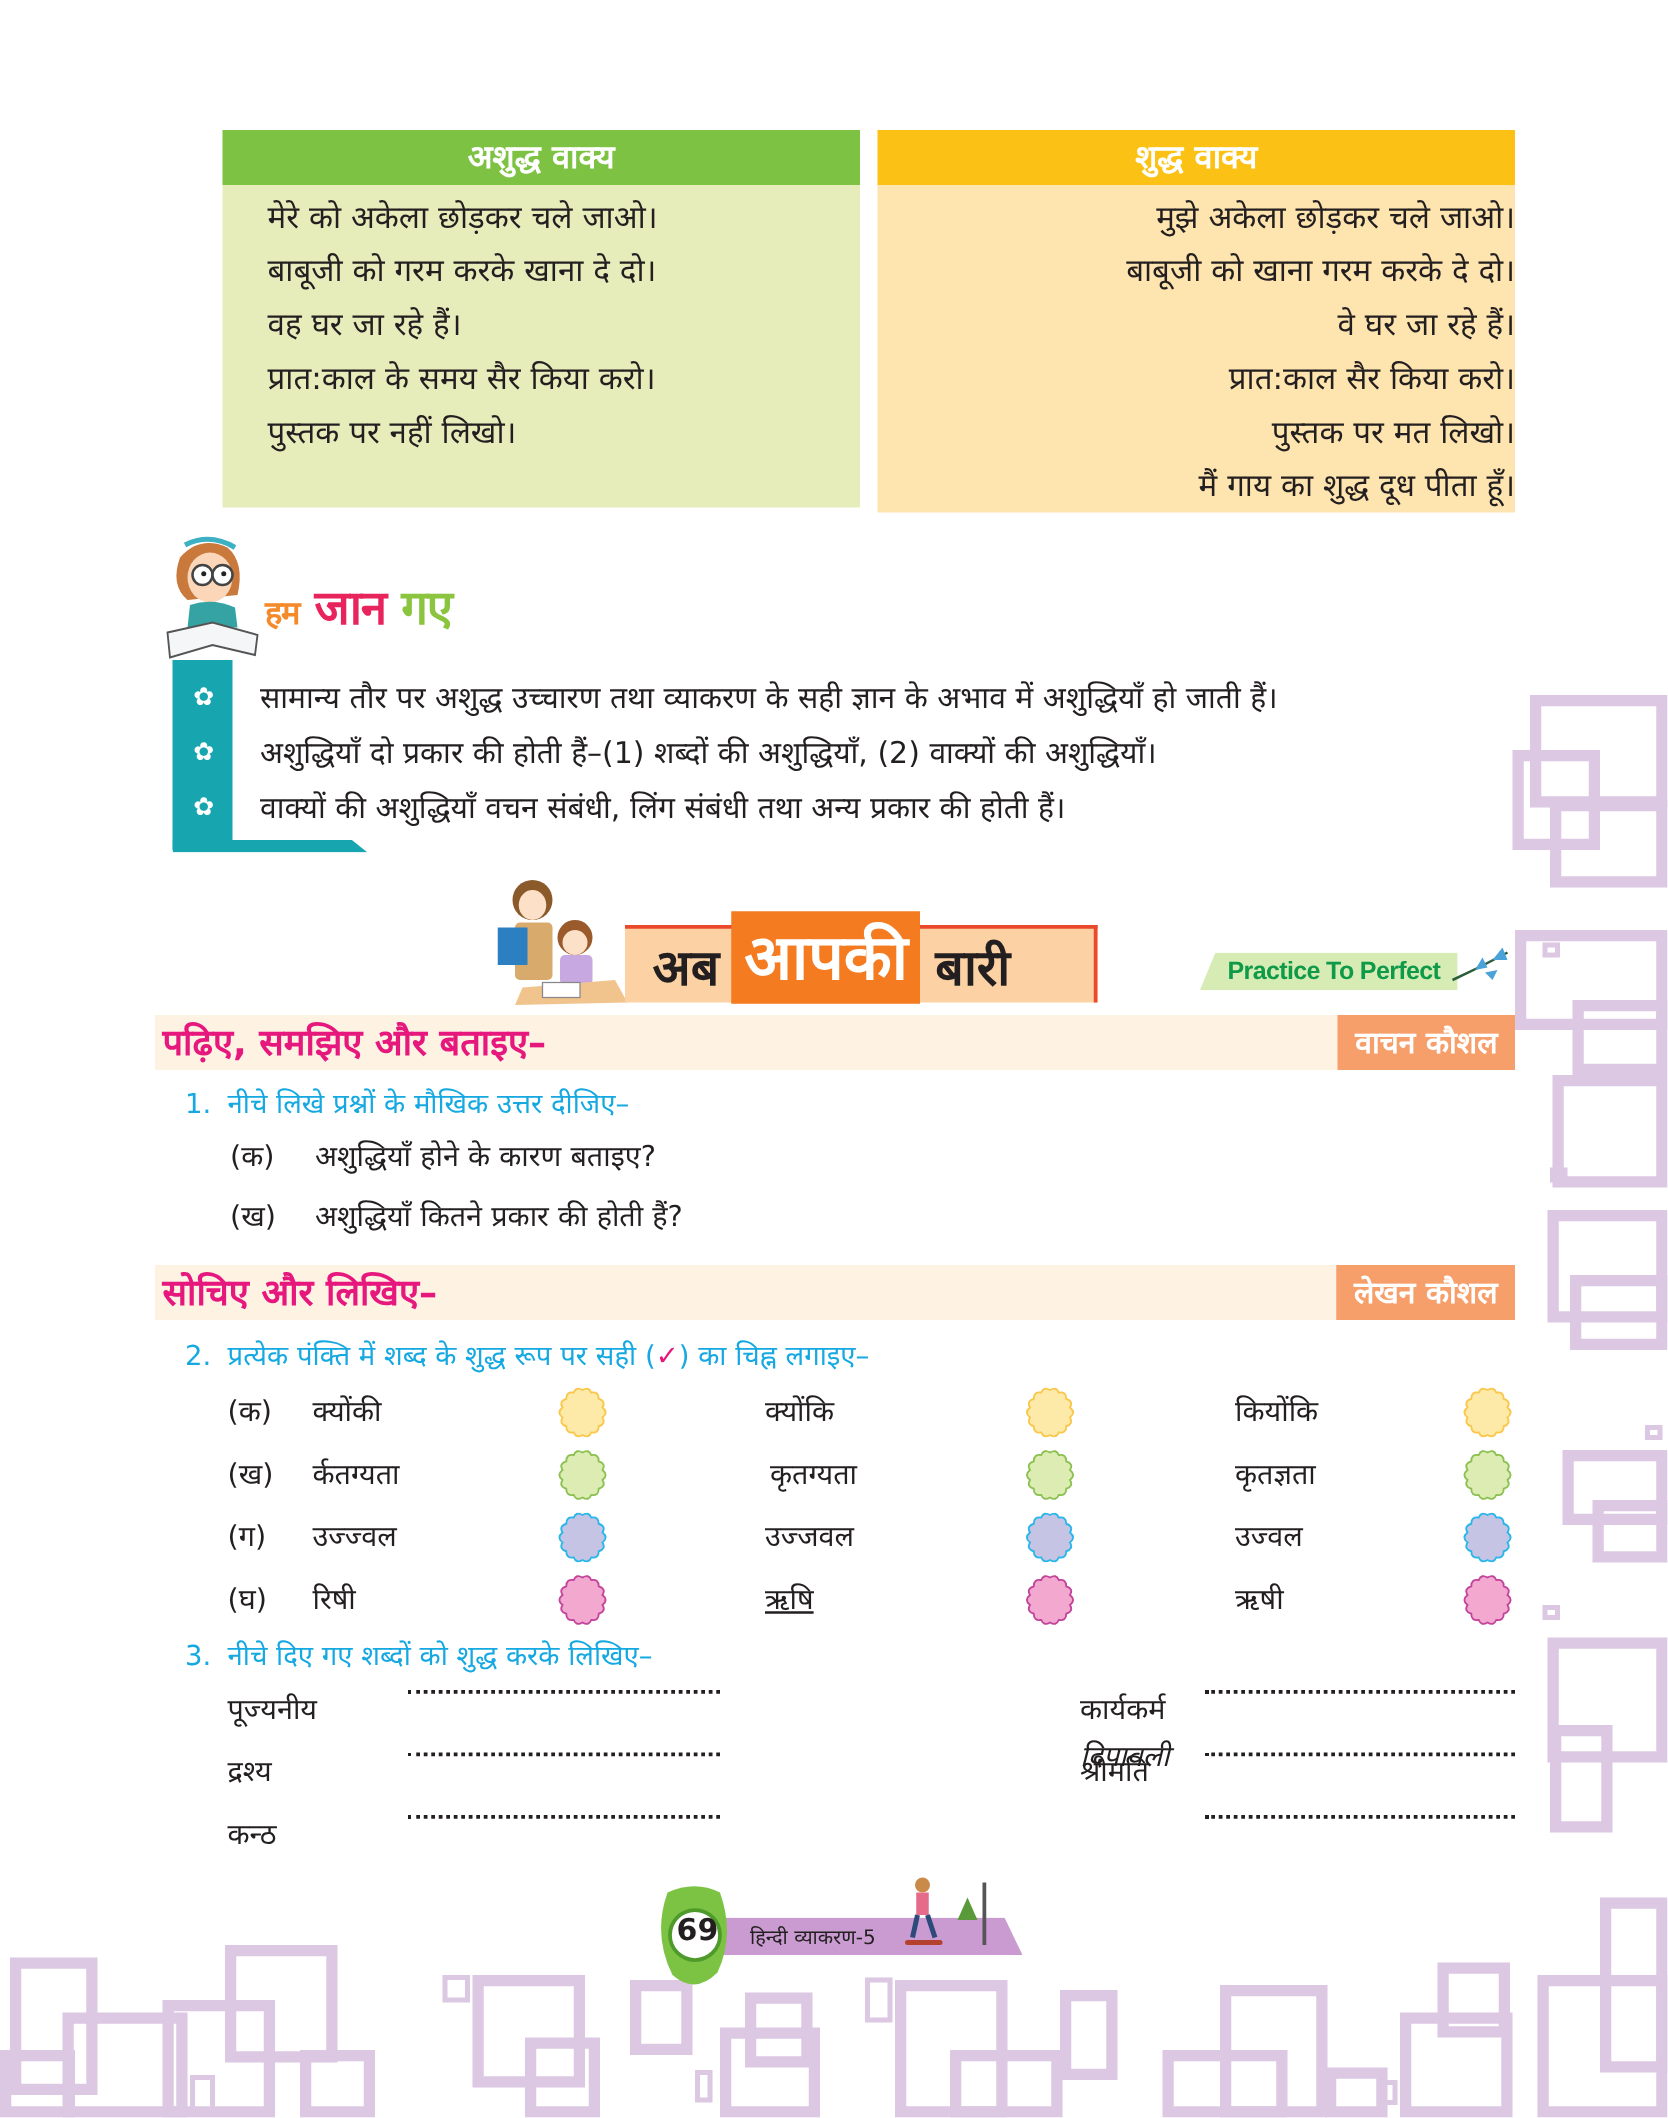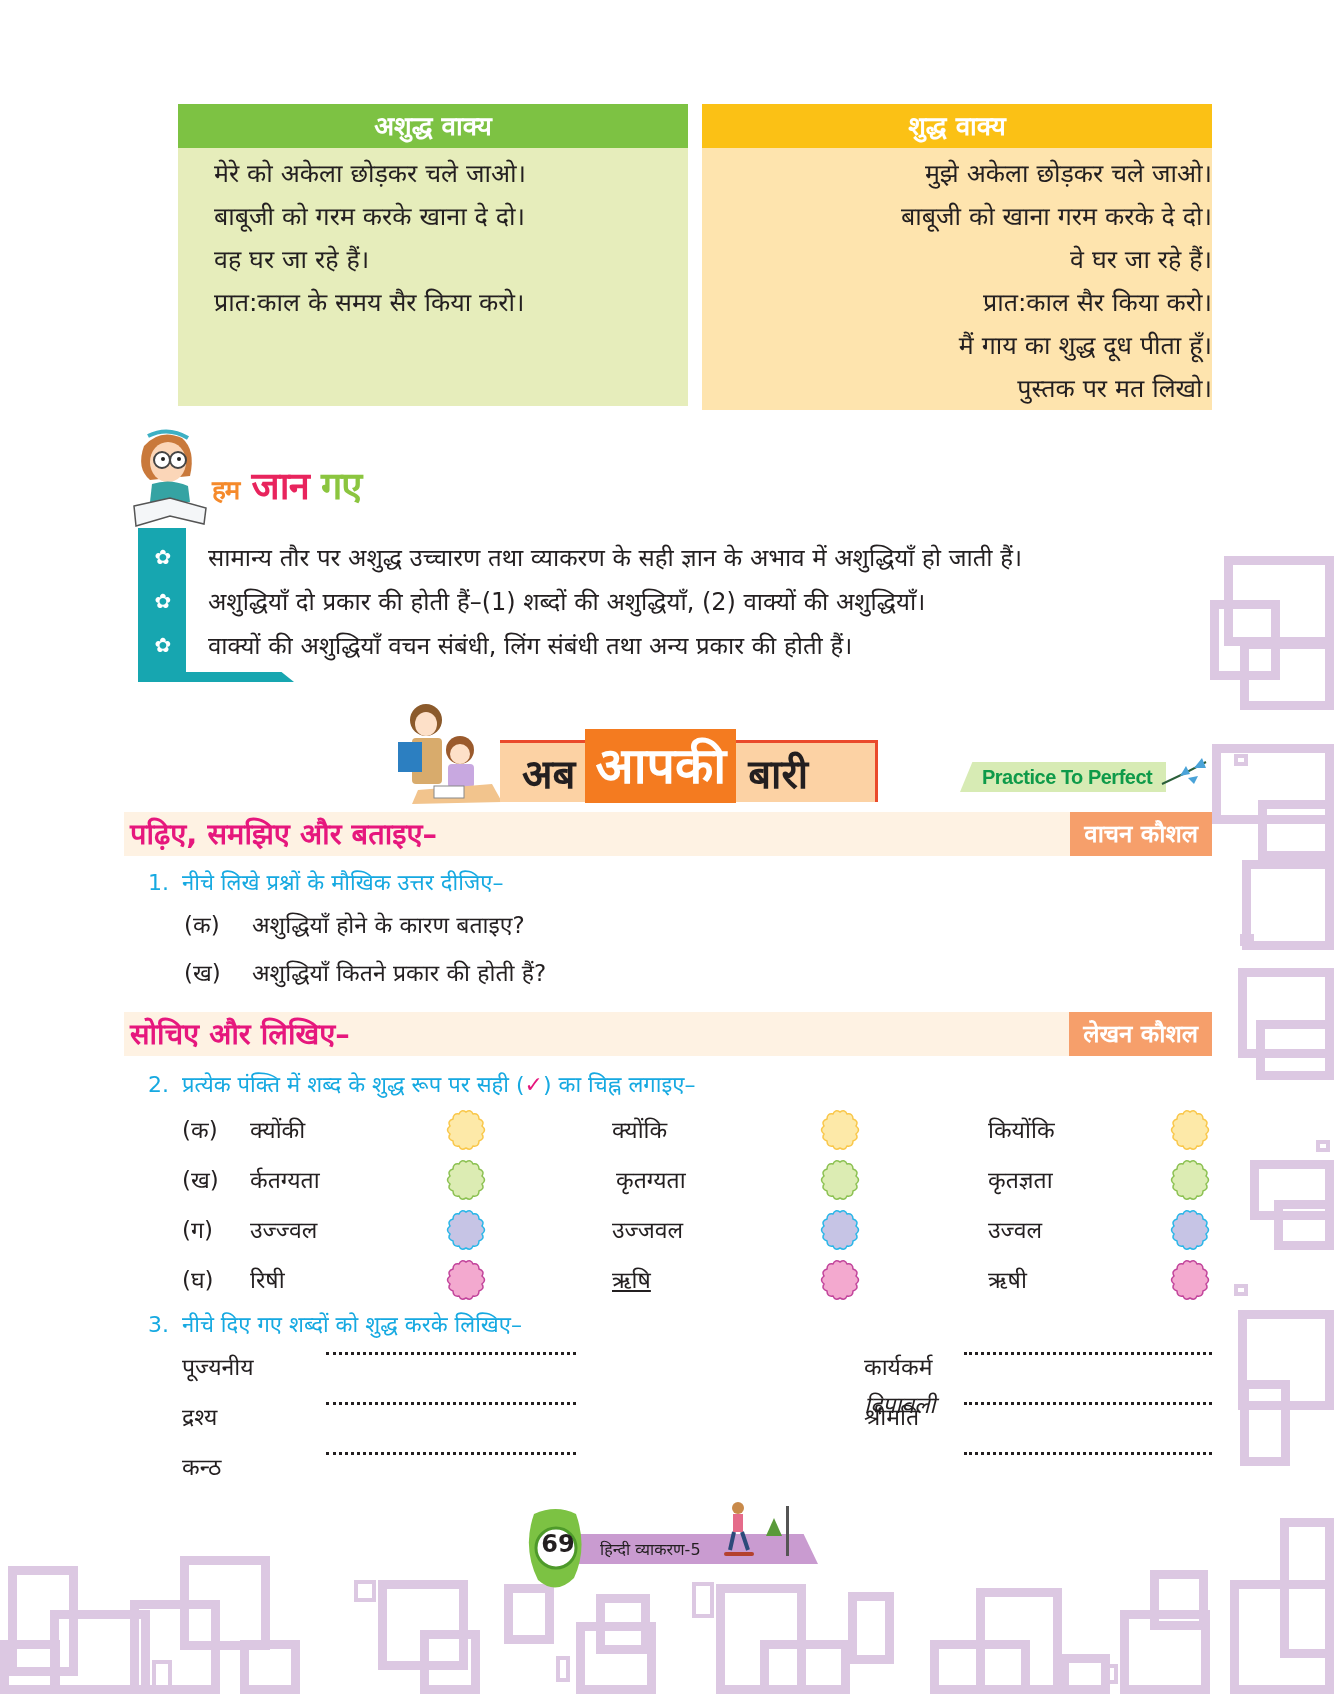--- a/index.html
+++ b/index.html
@@ -137,6 +137,7 @@
       <div class="tline">बाबूजी को गरम करके खाना दे दो।</div>
       <div class="tline">वह घर जा रहे हैं।</div>
       <div class="tline">प्रात:काल के समय सैर किया करो।</div>
+      <div class="tline">पुस्तक पर नहीं लिखो।</div>
     </div>
   </div>
   <div class="tcol right">

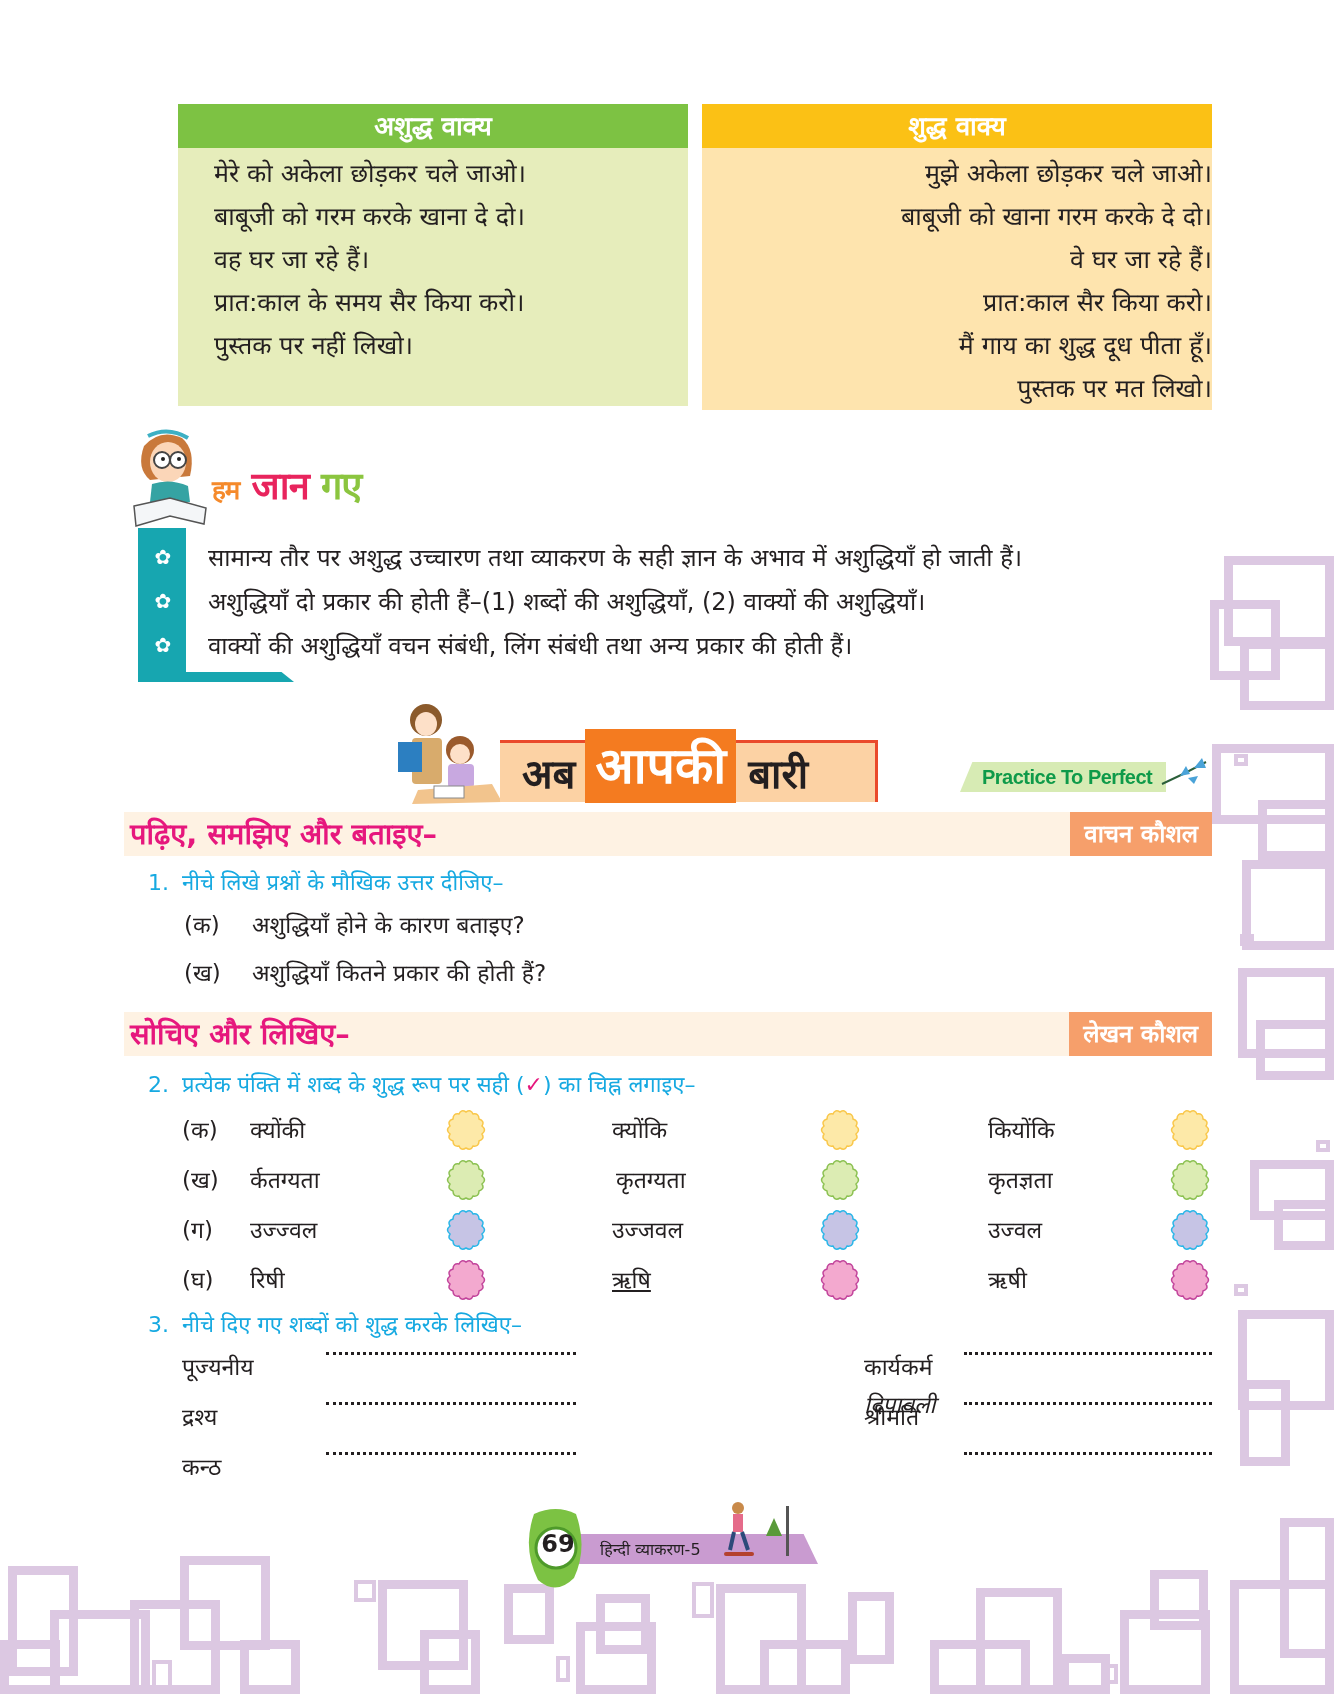--- a/index.html
+++ b/index.html
@@ -147,8 +147,8 @@
       <div class="tline">बाबूजी को खाना गरम करके दे दो।</div>
       <div class="tline">वे घर जा रहे हैं।</div>
       <div class="tline">प्रात:काल सैर किया करो।</div>
+      <div class="tline">पुस्तक पर मत लिखो।</div>
       <div class="tline">मैं गाय का शुद्ध दूध पीता हूँ।</div>
-      <div class="tline">पुस्तक पर मत लिखो।</div>
     </div>
   </div>
 </div>

